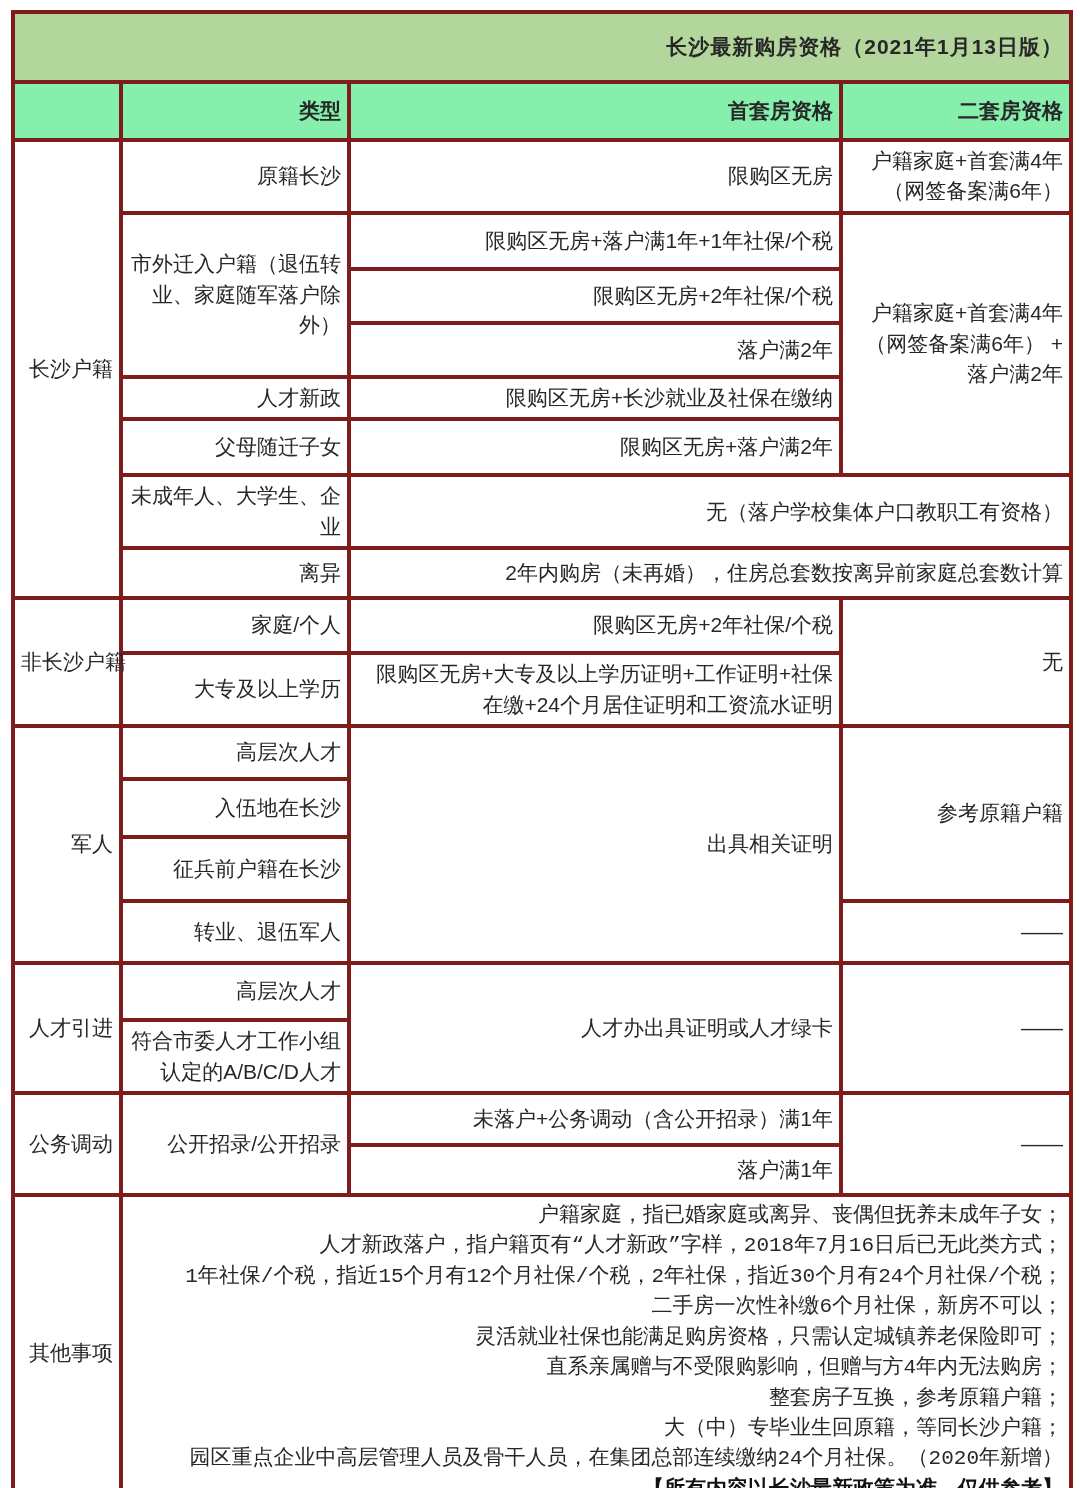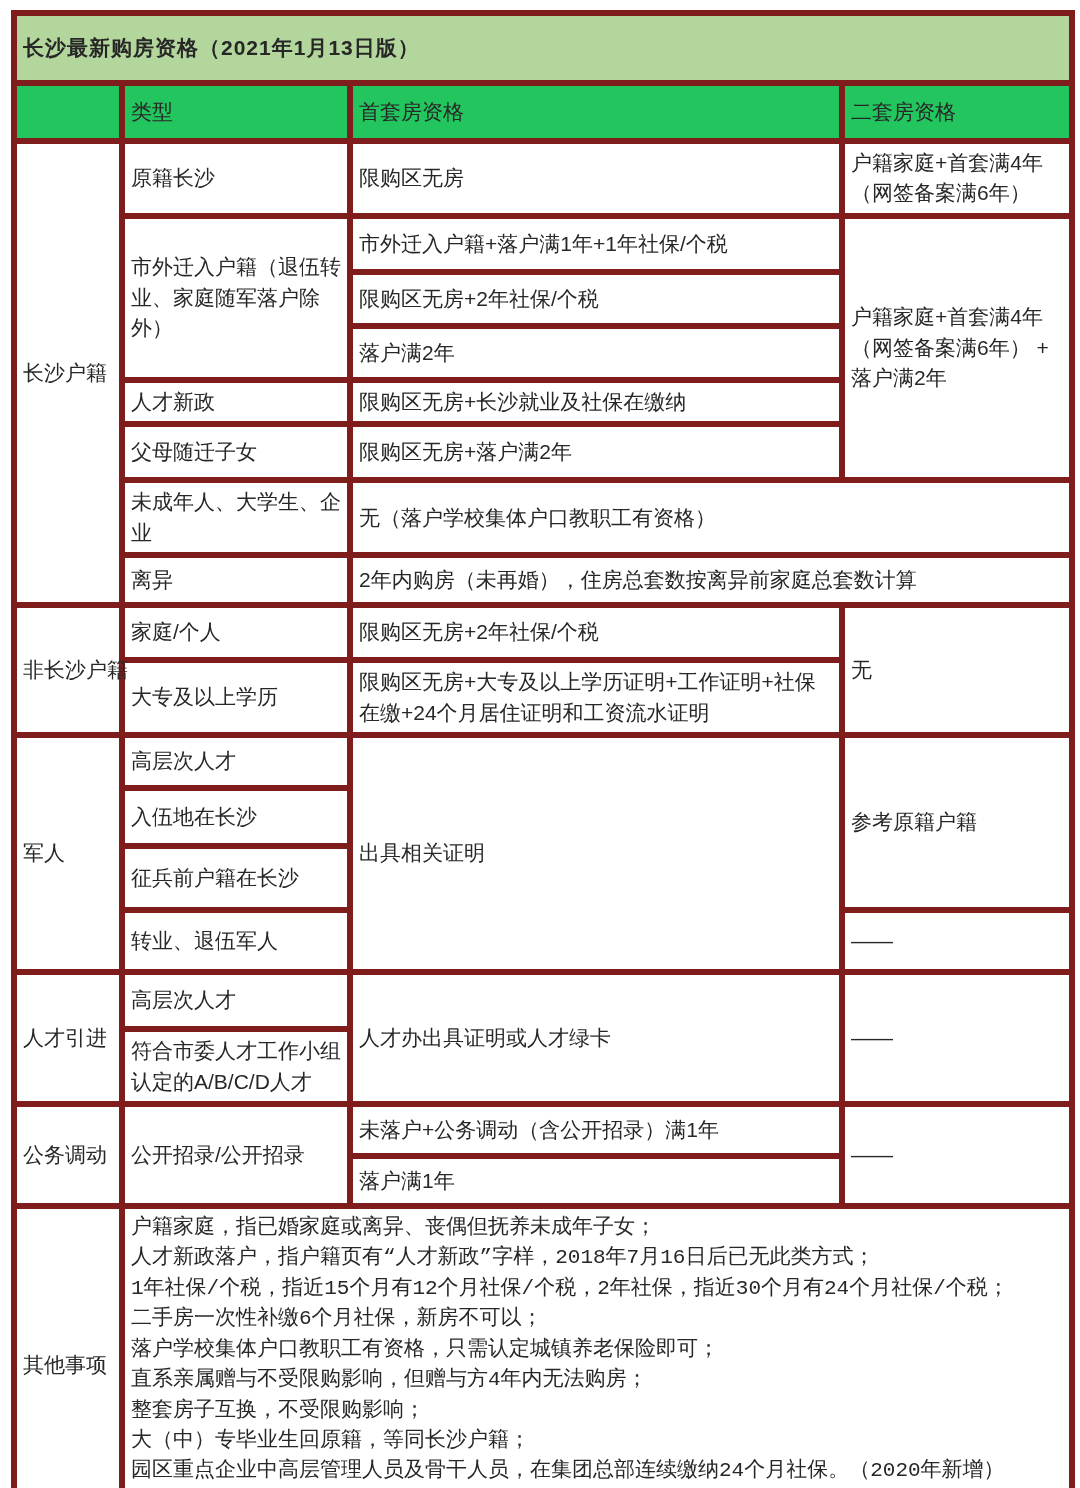--- a/index.html
+++ b/index.html
@@ -27,8 +27,8 @@
     border: 4px solid #111;
   }
   table.qual td {
-    border: 6px solid #7f1d1d;
-    text-align: left;
+    border: 4px solid #7f1d1d;
+    text-align: right;
     vertical-align: middle;
     padding: 4px 6px;
     font-size: 21px;

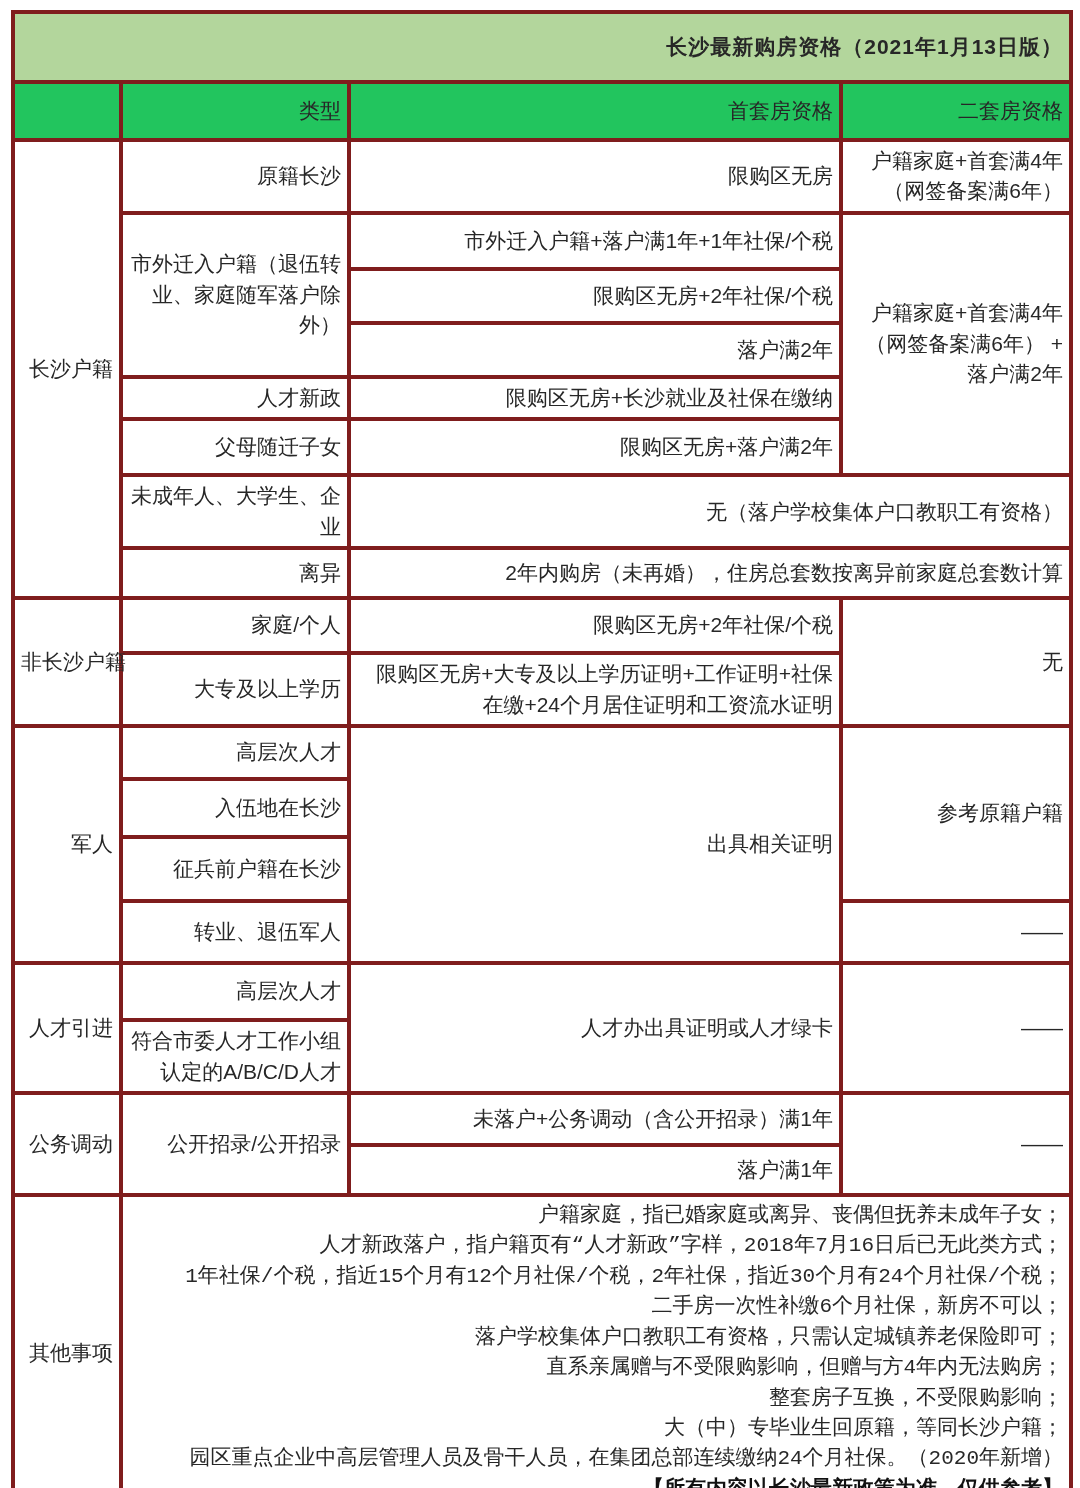--- a/index.html
+++ b/index.html
@@ -45,8 +45,8 @@
     letter-spacing: 1px;
   }
   td.head-cell {
-    background: #22c55e;
-    font-weight: normal;
+    background: #86efac;
+    font-weight: bold;
     font-size: 25px;
     color: #111;
   }

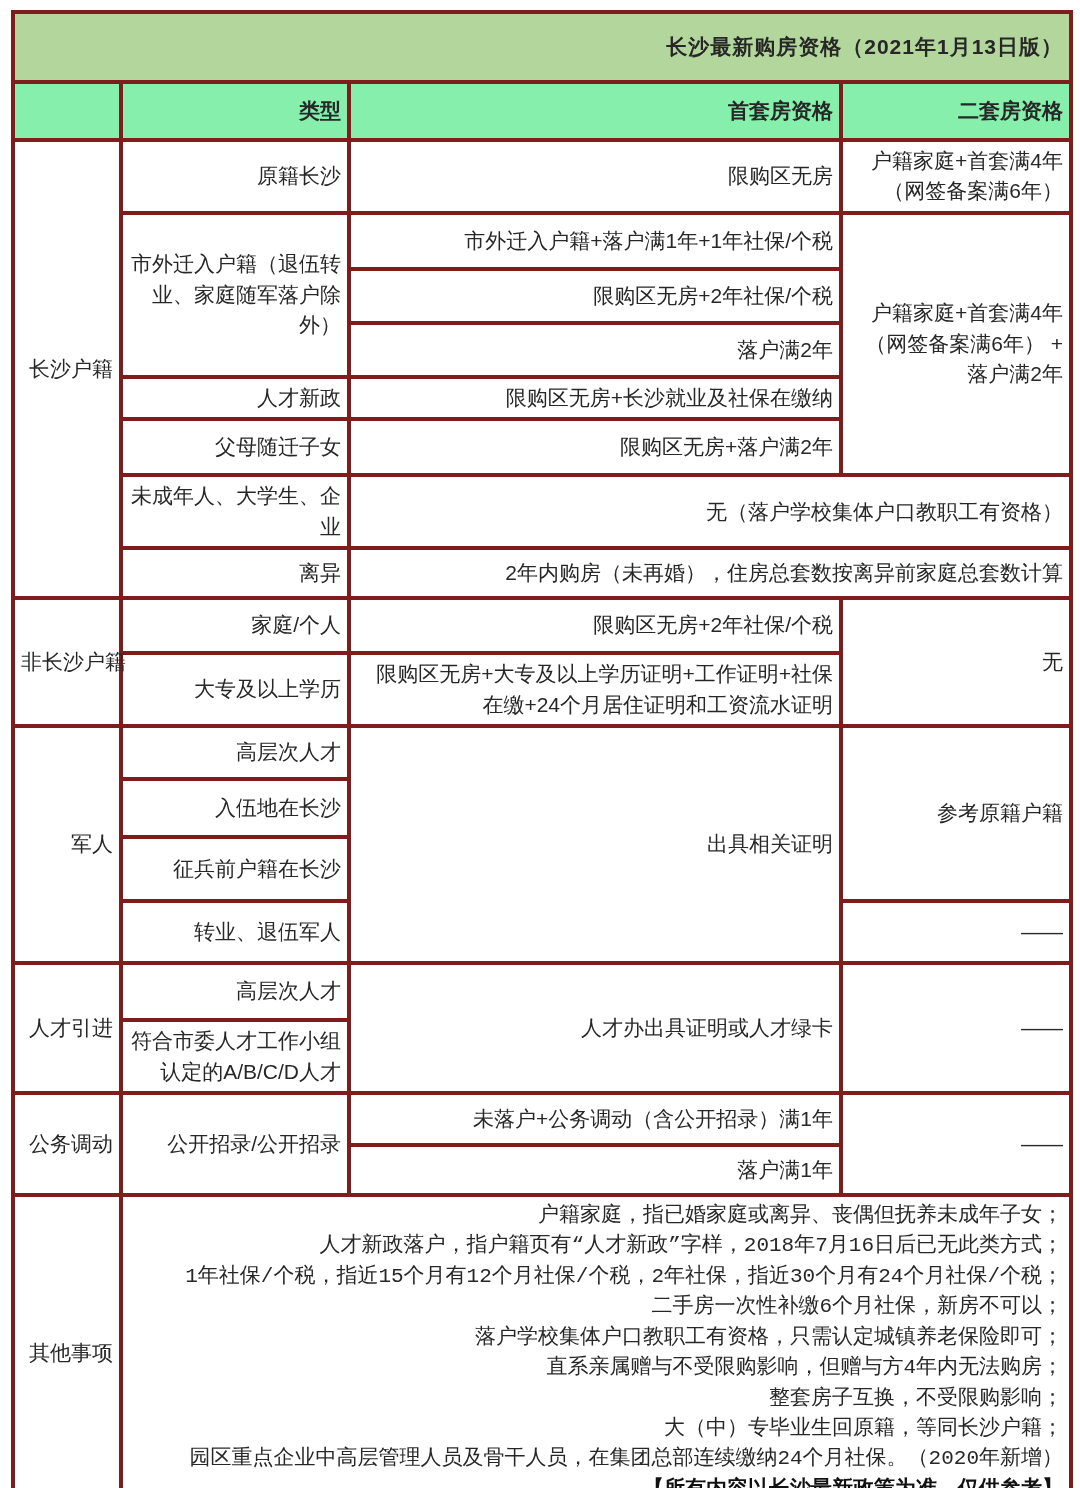--- a/index.html
+++ b/index.html
@@ -100,7 +100,7 @@
     </tr>
     <tr style="height:56px">
       <td rowspan="3">市外迁入户籍（退伍转业、家庭随军落户除外）</td>
-      <td>市外迁入户籍+落户满1年+1年社保/个税</td>
+      <td>限购区无房+落户满1年+1年社保/个税</td>
       <td rowspan="5">户籍家庭+首套满4年（网签备案满6年） + 落户满2年</td>
     </tr>
     <tr style="height:54px">

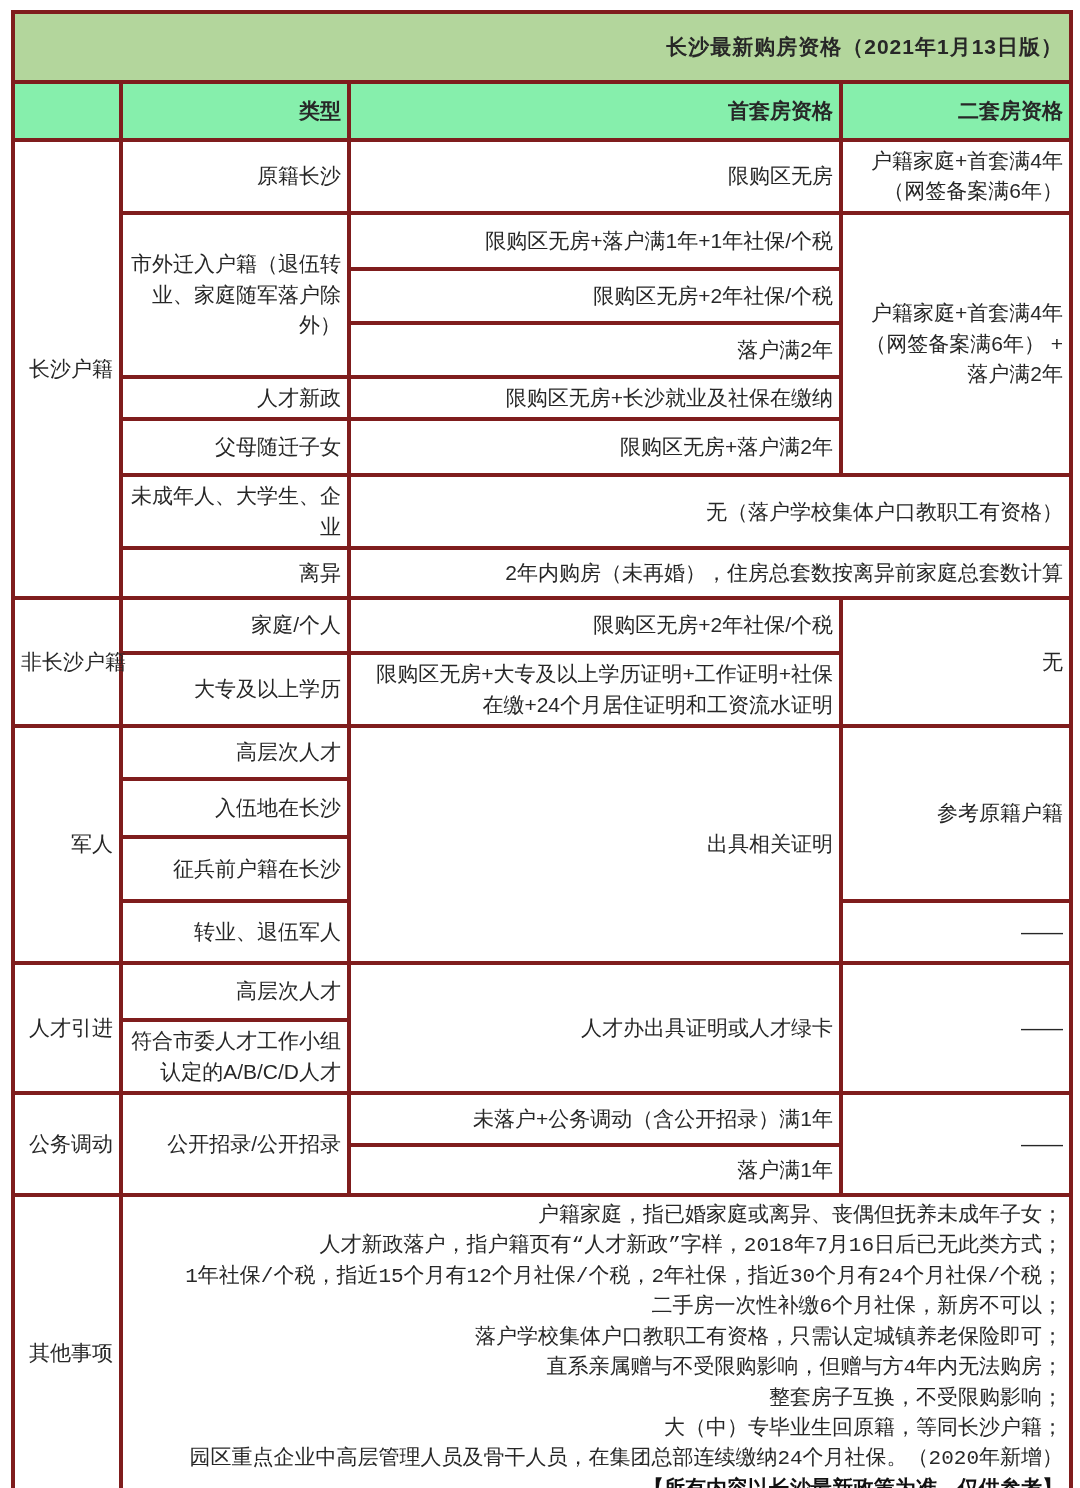--- a/index.html
+++ b/index.html
@@ -181,7 +181,7 @@
         <p class="note-line">人才新政落户，指户籍页有“人才新政”字样，2018年7月16日后已无此类方式；</p>
         <p class="note-line">1年社保/个税，指近15个月有12个月社保/个税，2年社保，指近30个月有24个月社保/个税；</p>
         <p class="note-line">二手房一次性补缴6个月社保，新房不可以；</p>
-        <p class="note-line">落户学校集体户口教职工有资格，只需认定城镇养老保险即可；</p>
+        <p class="note-line">灵活就业社保也能满足购房资格，只需认定城镇养老保险即可；</p>
         <p class="note-line">直系亲属赠与不受限购影响，但赠与方4年内无法购房；</p>
         <p class="note-line">整套房子互换，不受限购影响；</p>
         <p class="note-line">大（中）专毕业生回原籍，等同长沙户籍；</p>

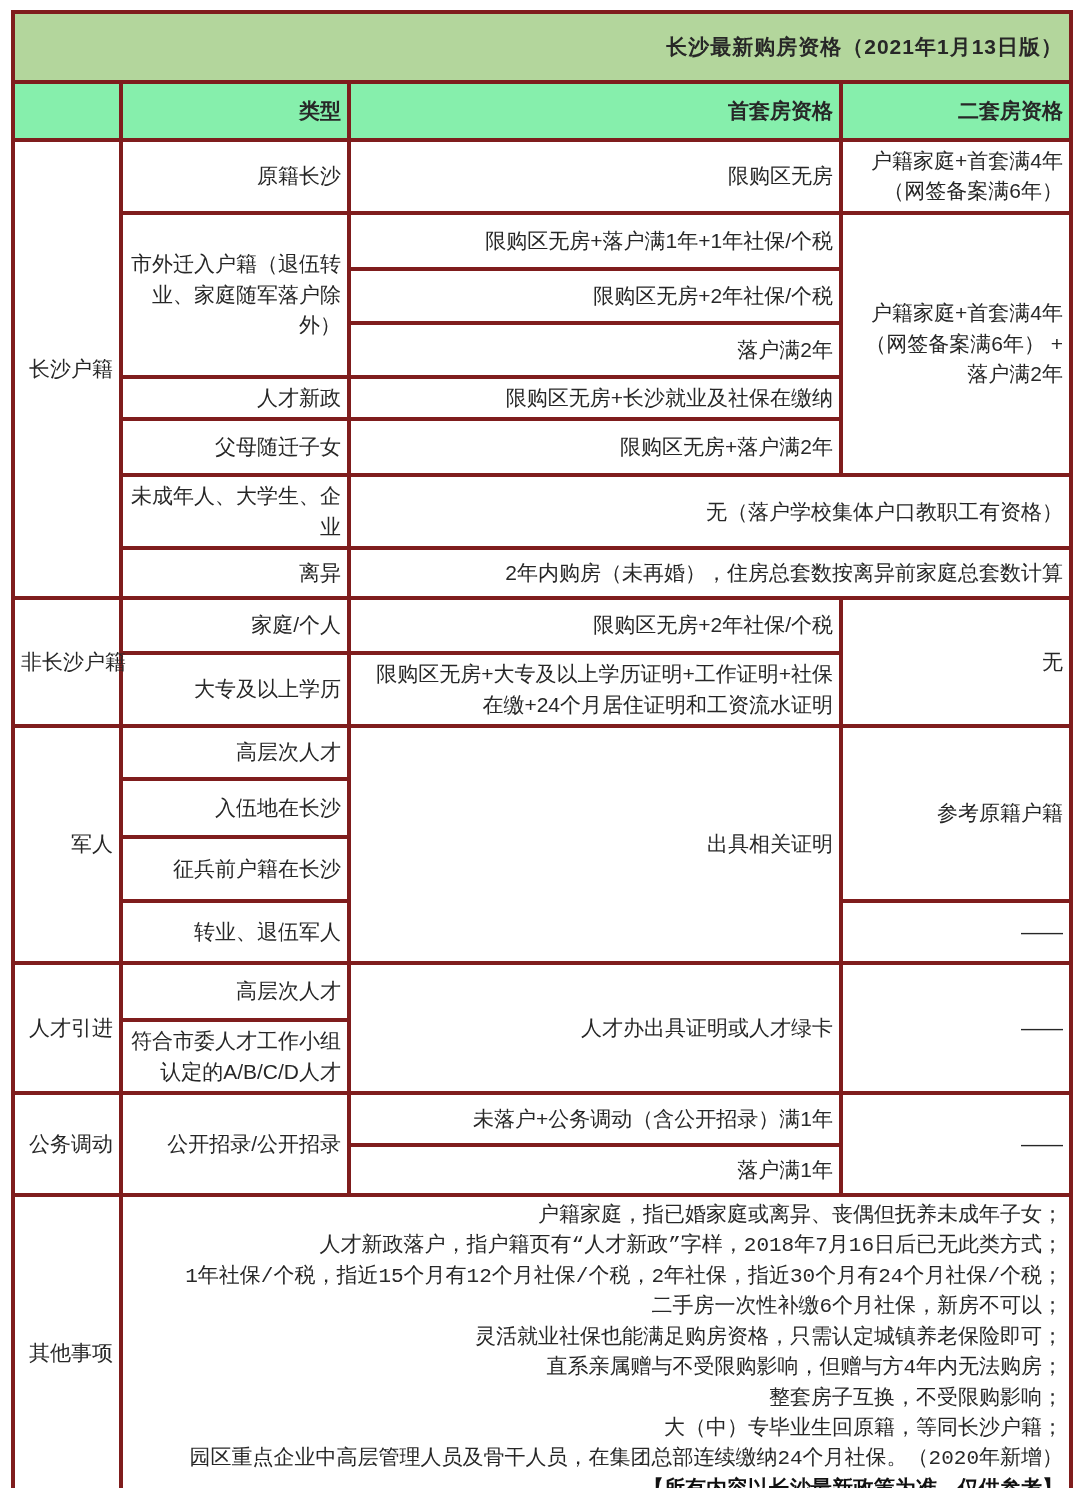--- a/index.html
+++ b/index.html
@@ -183,7 +183,7 @@
         <p class="note-line">二手房一次性补缴6个月社保，新房不可以；</p>
         <p class="note-line">灵活就业社保也能满足购房资格，只需认定城镇养老保险即可；</p>
         <p class="note-line">直系亲属赠与不受限购影响，但赠与方4年内无法购房；</p>
-        <p class="note-line">整套房子互换，不受限购影响；</p>
+        <p class="note-line">整套房子互换，参考原籍户籍；</p>
         <p class="note-line">大（中）专毕业生回原籍，等同长沙户籍；</p>
         <p class="note-line">园区重点企业中高层管理人员及骨干人员，在集团总部连续缴纳24个月社保。（2020年新增）</p>
         <p class="note-line bold">【所有内容以长沙最新政策为准，仅供参考】</p>

